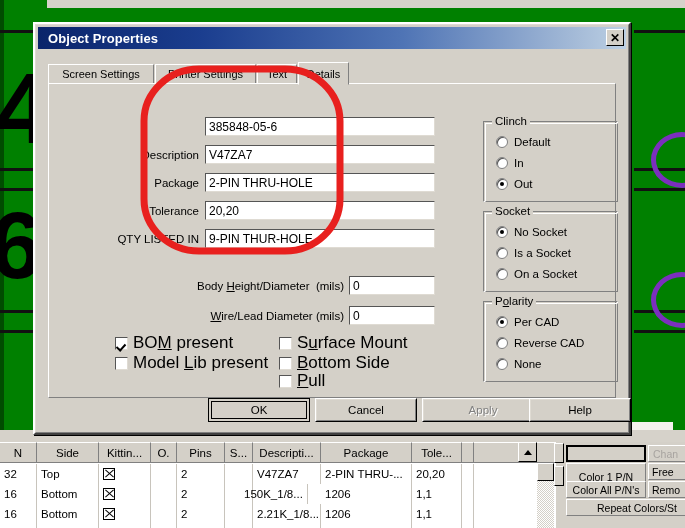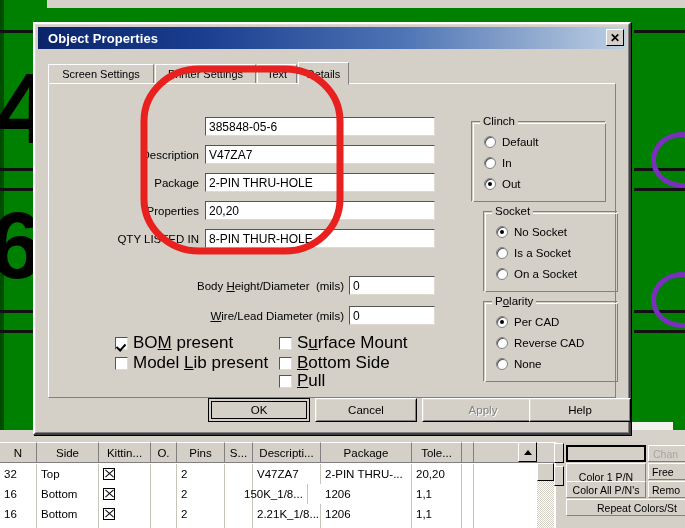--- a/index.html
+++ b/index.html
@@ -569,7 +569,7 @@
         <span class="cblabel"><u>P</u>ull</span>
       </div>
 
-      <div class="groupbox" style="left:422px; top:37px; width:135px; height:81px;">
+      <div class="groupbox" style="left:434px; top:37px; width:135px; height:81px;">
         <div class="groupbox-inner"></div>
         <div class="group-title">Clinch</div>
         <div class="radiorow" style="left:12px; top:14px;">

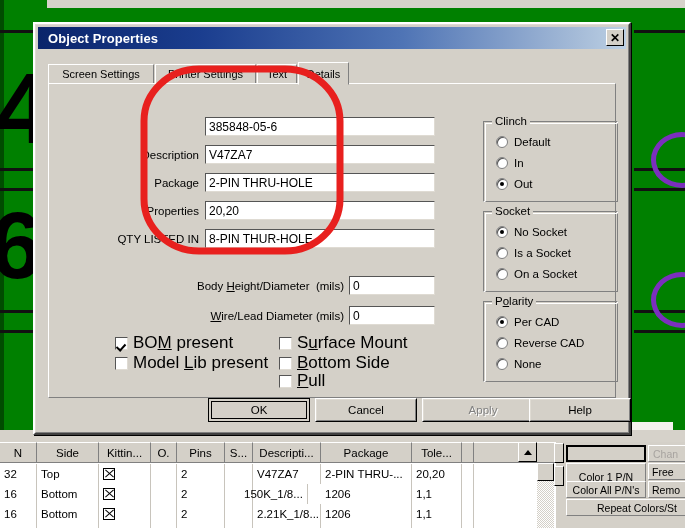--- a/index.html
+++ b/index.html
@@ -532,7 +532,7 @@
 
       <div class="field-label" style="left:20px; top:65px; width:130px;">Description</div>
       <div class="field-label" style="left:20px; top:93px; width:130px;">Package</div>
-      <div class="field-label" style="left:20px; top:121px; width:130px;">Properties</div>
+      <div class="field-label" style="left:20px; top:121px; width:130px;">Tolerance</div>
       <div class="field-label" style="left:10px; top:149px; width:140px;">QTY LISTED IN</div>
 
       <div class="textinput" style="left:156px; top:33px; width:230px;">385848-05-6</div>

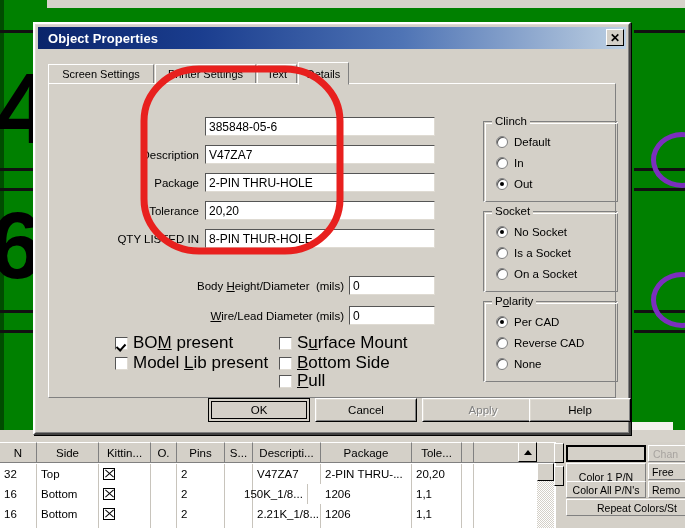--- a/index.html
+++ b/index.html
@@ -539,7 +539,7 @@
       <div class="textinput" style="left:156px; top:61px; width:230px;">V47ZA7</div>
       <div class="textinput" style="left:156px; top:89px; width:230px;">2-PIN THRU-HOLE</div>
       <div class="textinput" style="left:156px; top:117px; width:230px;">20,20</div>
-      <div class="textinput" style="left:156px; top:145px; width:230px;">8-PIN THUR-HOLE</div>
+      <div class="textinput" style="left:156px; top:145px; width:230px;">9-PIN THUR-HOLE</div>
 
       <div class="field-label" style="left:80px; top:196px; width:215px;">Body <u>H</u>eight/Diameter&nbsp; (mils)</div>
       <div class="textinput" style="left:300px; top:192px; width:86px;">0</div>

